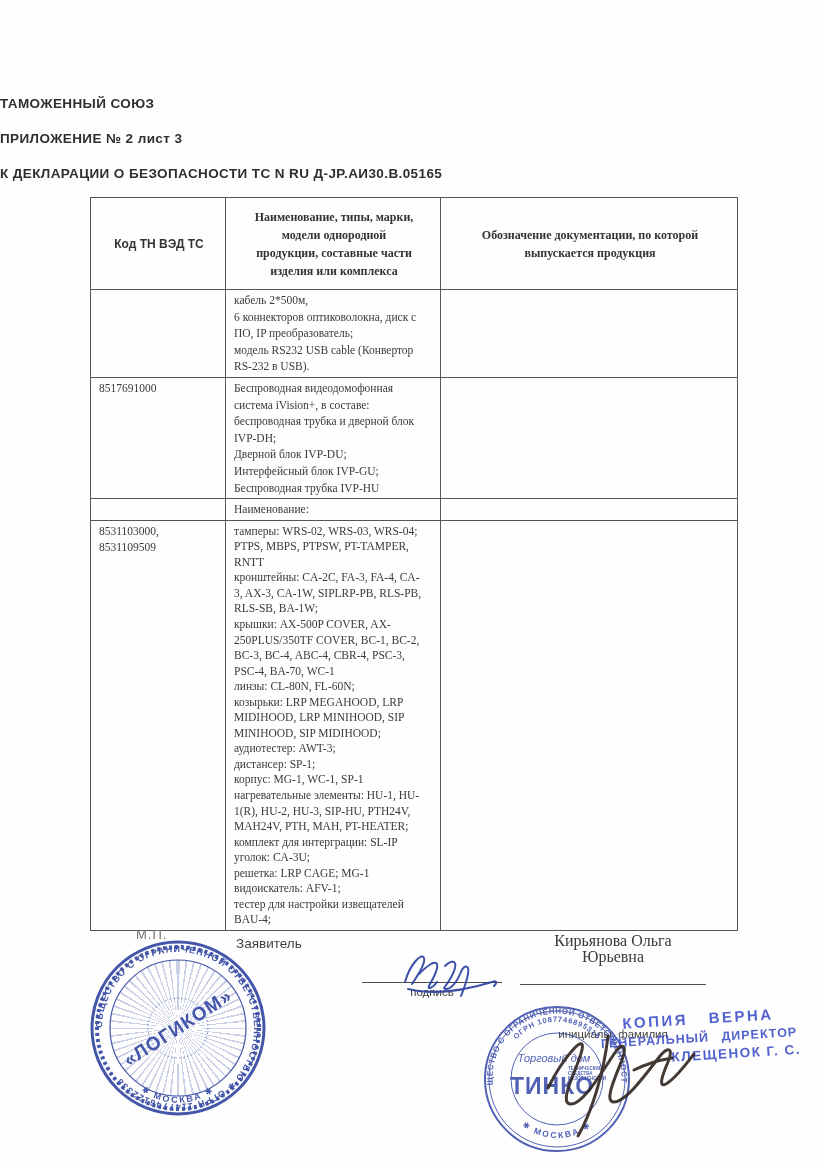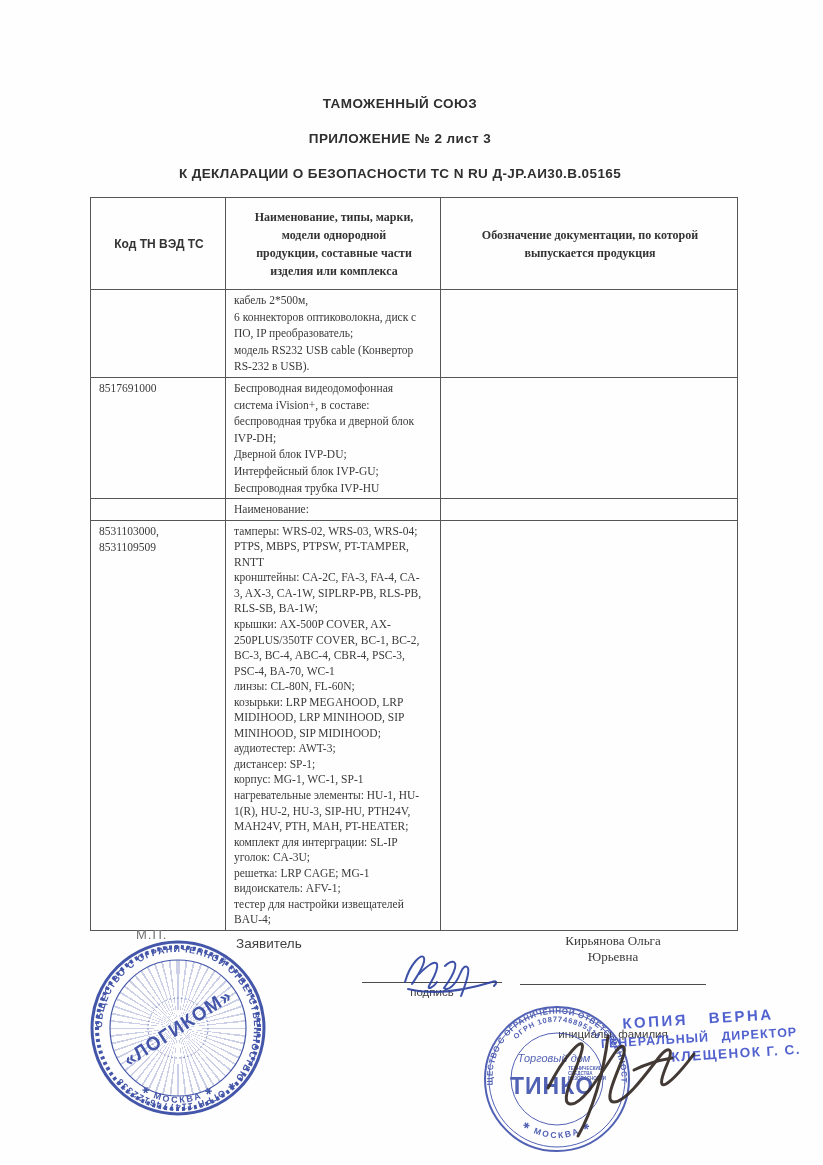--- a/index.html
+++ b/index.html
@@ -10,7 +10,7 @@
     color:#3b3b3b;
   }
   
-  .titles{position:absolute;left:0;top:96px;width:800px;text-align:center;}
+  .titles{position:absolute;left:0;top:96px;width:800px;}
   .title-line{font-weight:bold;font-size:13.5px;color:#2f2f2f;letter-spacing:.4px;margin-bottom:20px;}
   
   table.decl{

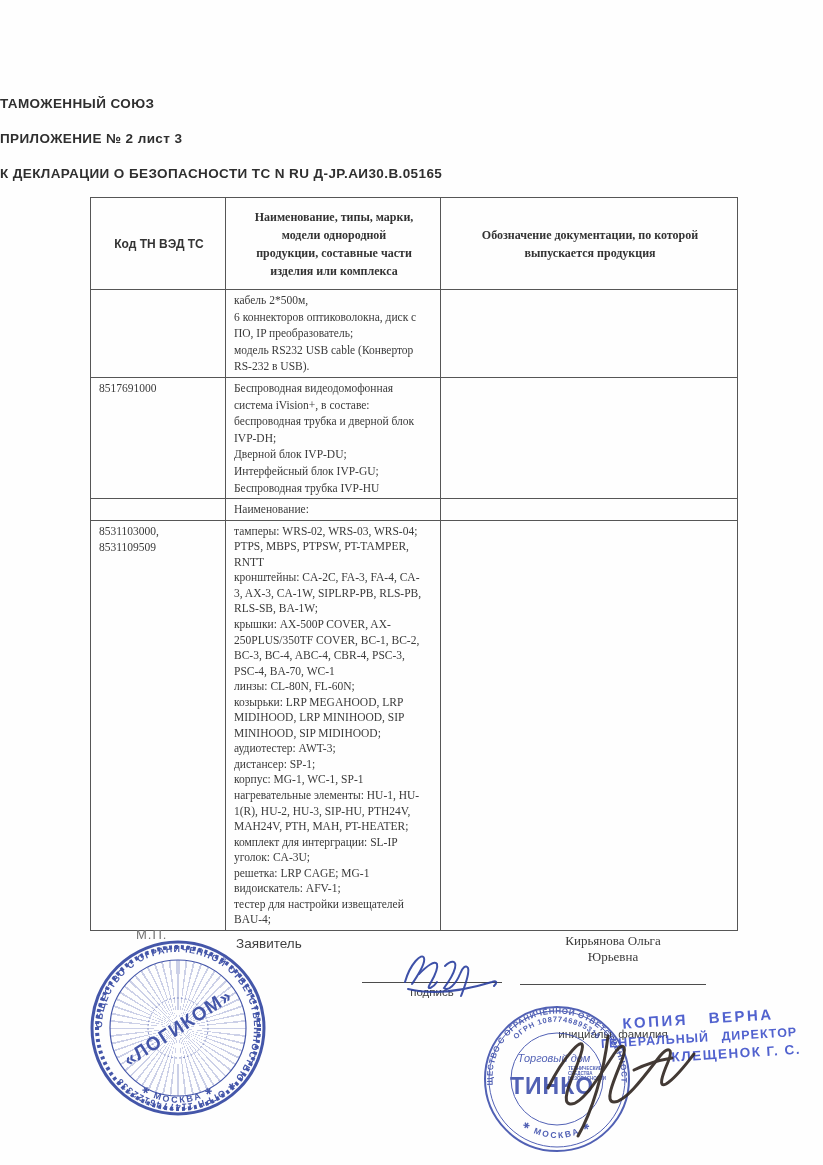--- a/index.html
+++ b/index.html
@@ -45,7 +45,7 @@
   .caption{font-size:11.5px;color:#3f3f3f;text-align:center;}
   .cap1{left:362px;top:986px;width:140px;}
   .cap2{left:520px;top:988px;width:186px;margin-top:40px;}
-  .name-block{left:515px;top:933px;width:196px;text-align:center;font-size:13px;line-height:16px;color:#3a3a3a;}
+  .name-block{left:515px;top:933px;width:196px;text-align:center;font-size:16px;line-height:16px;color:#3a3a3a;}
   
   .stamp{pointer-events:none;}
   .logikom{left:88px;top:938px;width:180px;height:180px;opacity:.88;}

